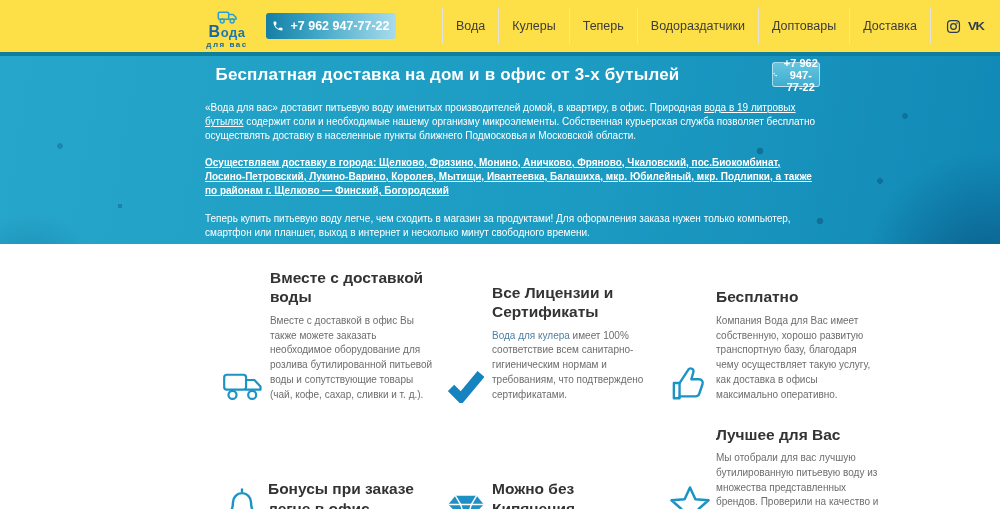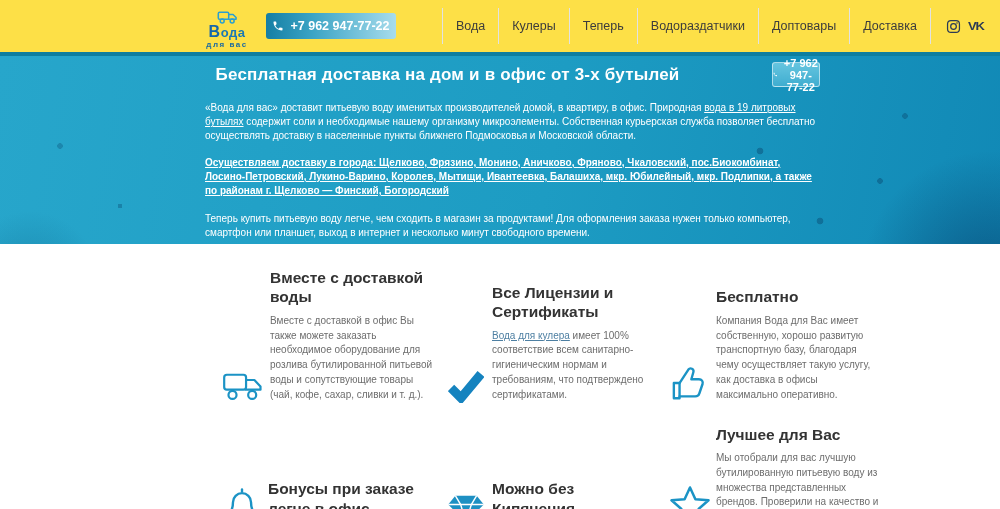--- a/index.html
+++ b/index.html
@@ -63,7 +63,7 @@
   .card-title { font-size:15.5px; font-weight:bold; color:#333; line-height:1.25;
     margin-bottom:7px; }
   .card-text { font-size:10px; color:#6d6d6d; line-height:1.48; }
-  .card-link { color:#4d7fa2; text-decoration:underline; cursor:pointer; }
+  .card-link { color:#4d7fa2; cursor:pointer; }
 
   .ico-stroke { stroke:#1b93c5; fill:none; stroke-width:2.5; stroke-linecap:round;
     stroke-linejoin:round; }

